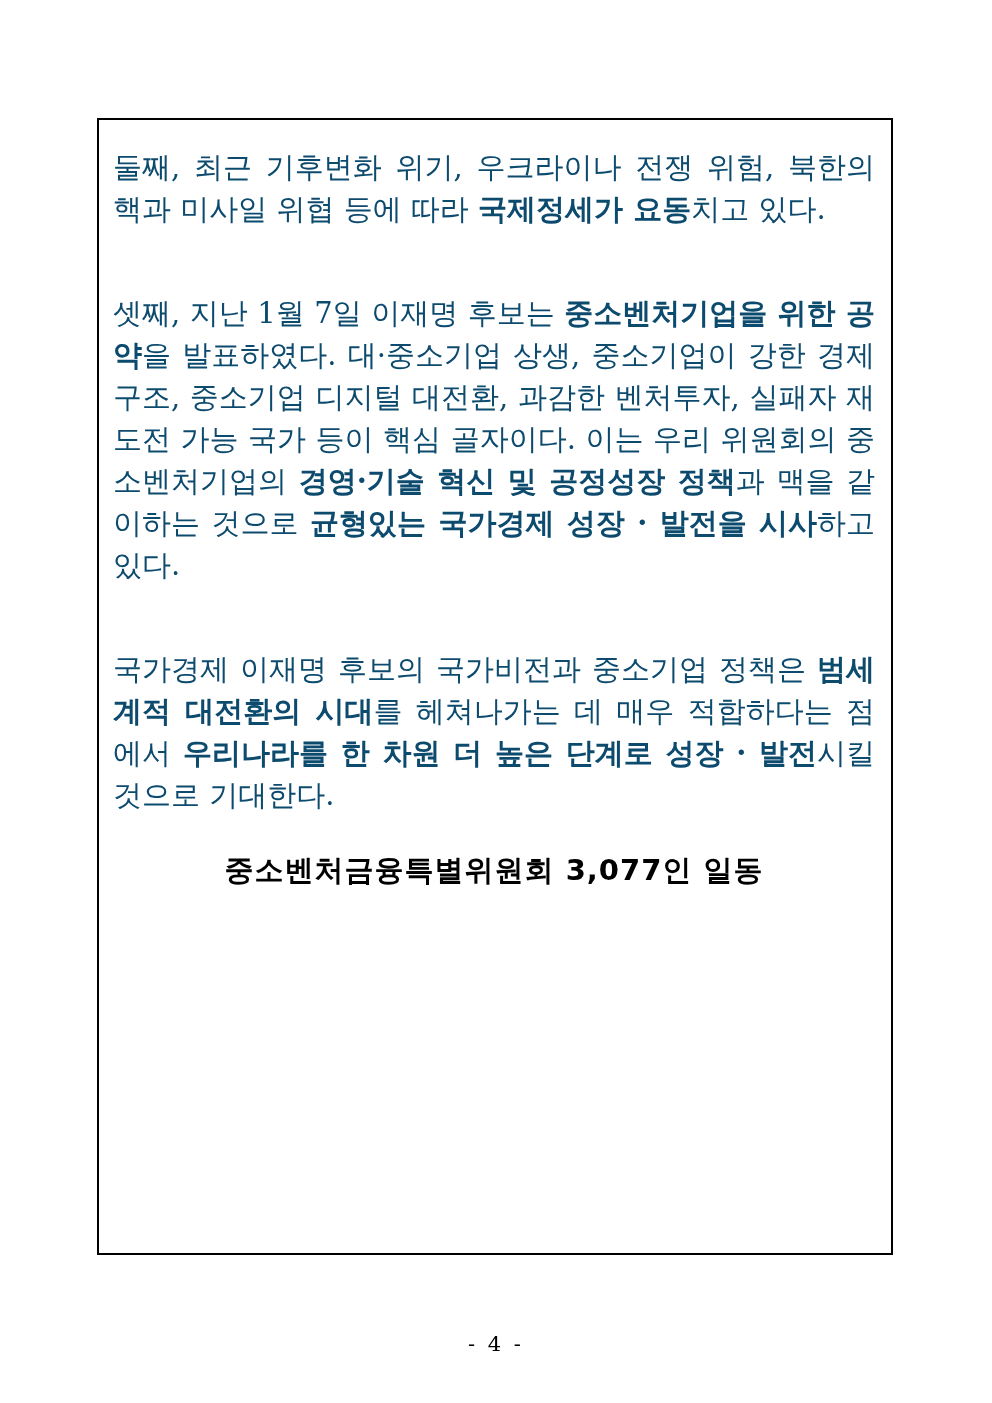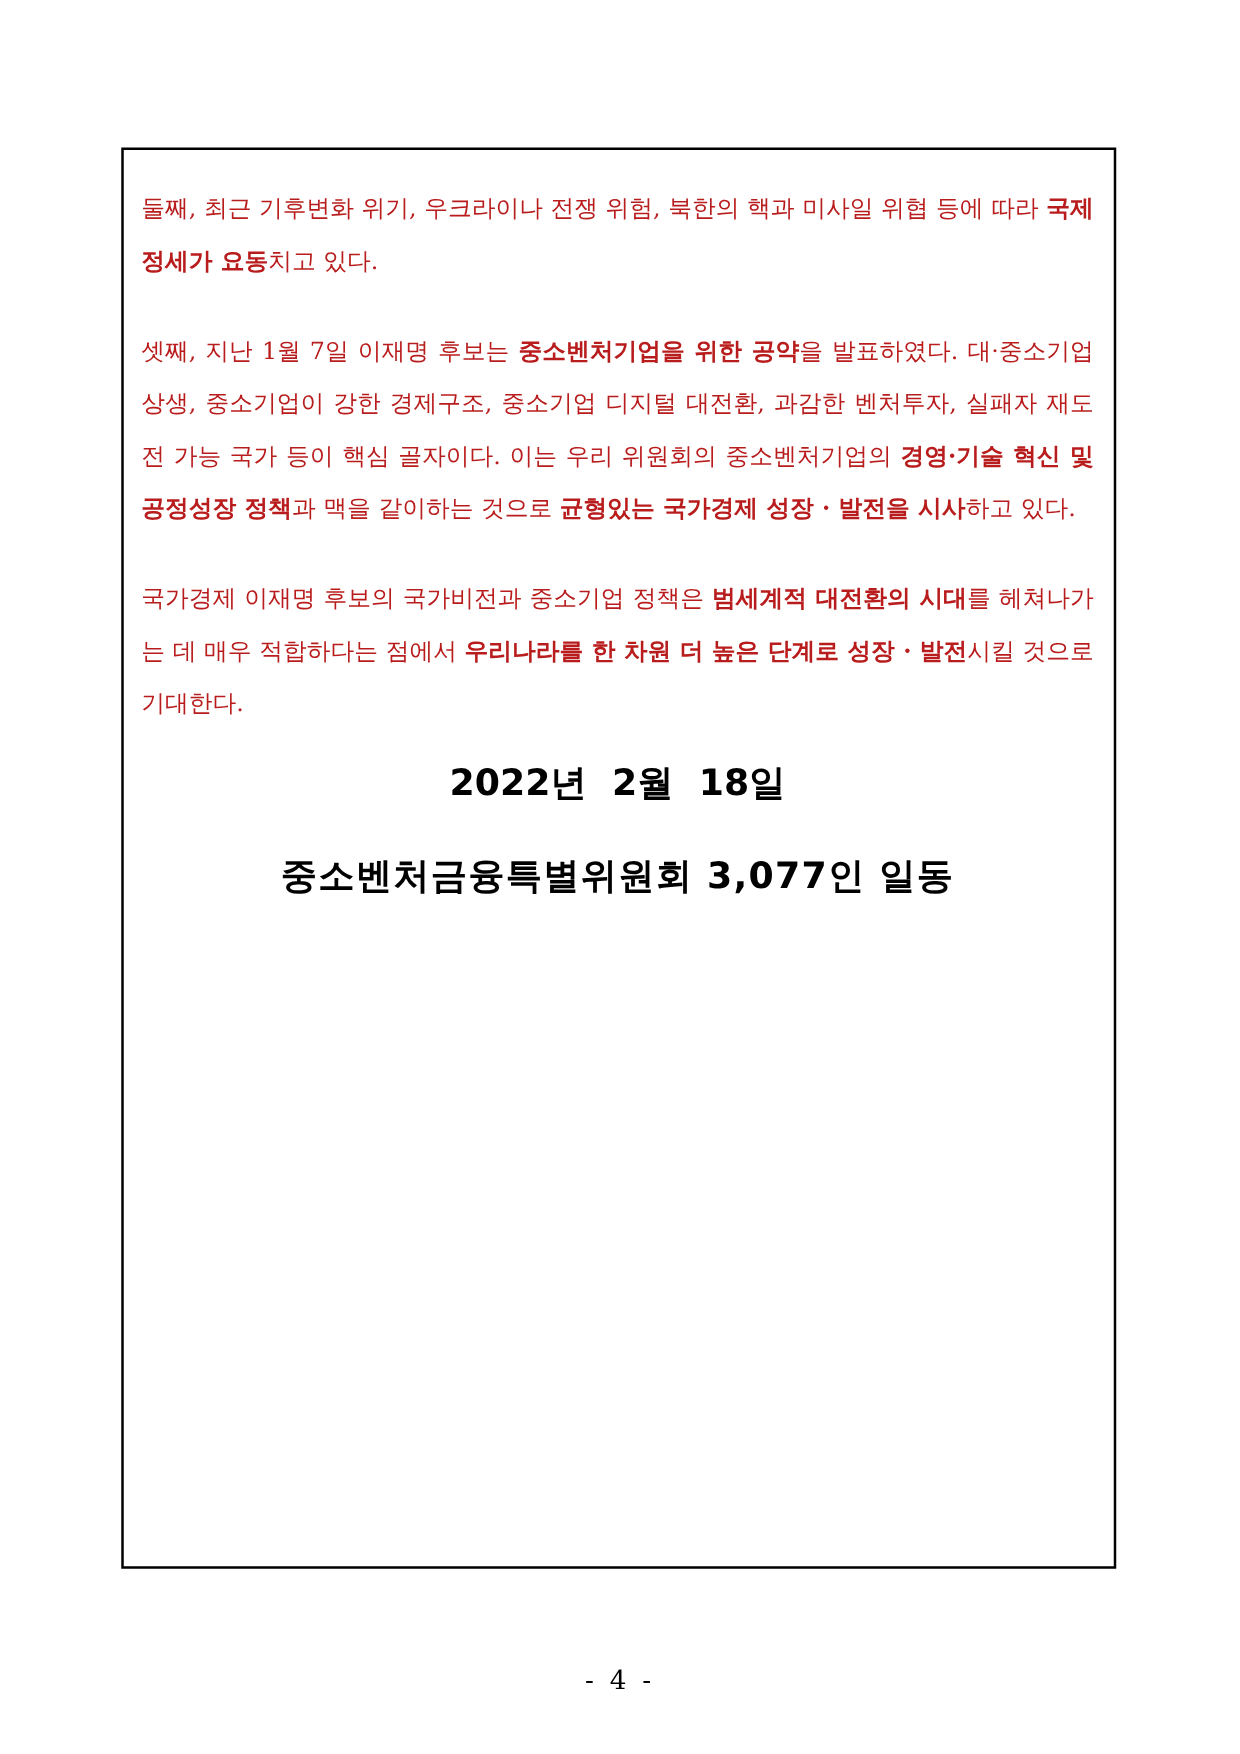--- a/index.html
+++ b/index.html
@@ -29,11 +29,11 @@
   }
   .body-text p.para {
     margin: 0;
-    font-size: 19px;
+    font-size: 29px;
     line-height: 42px;
     text-align: justify;
     word-break: break-all;
-    color: #b91c1c;
+    color: #0c4a6e;
   }
   .body-text p.para.gap {
     margin-top: 30px;

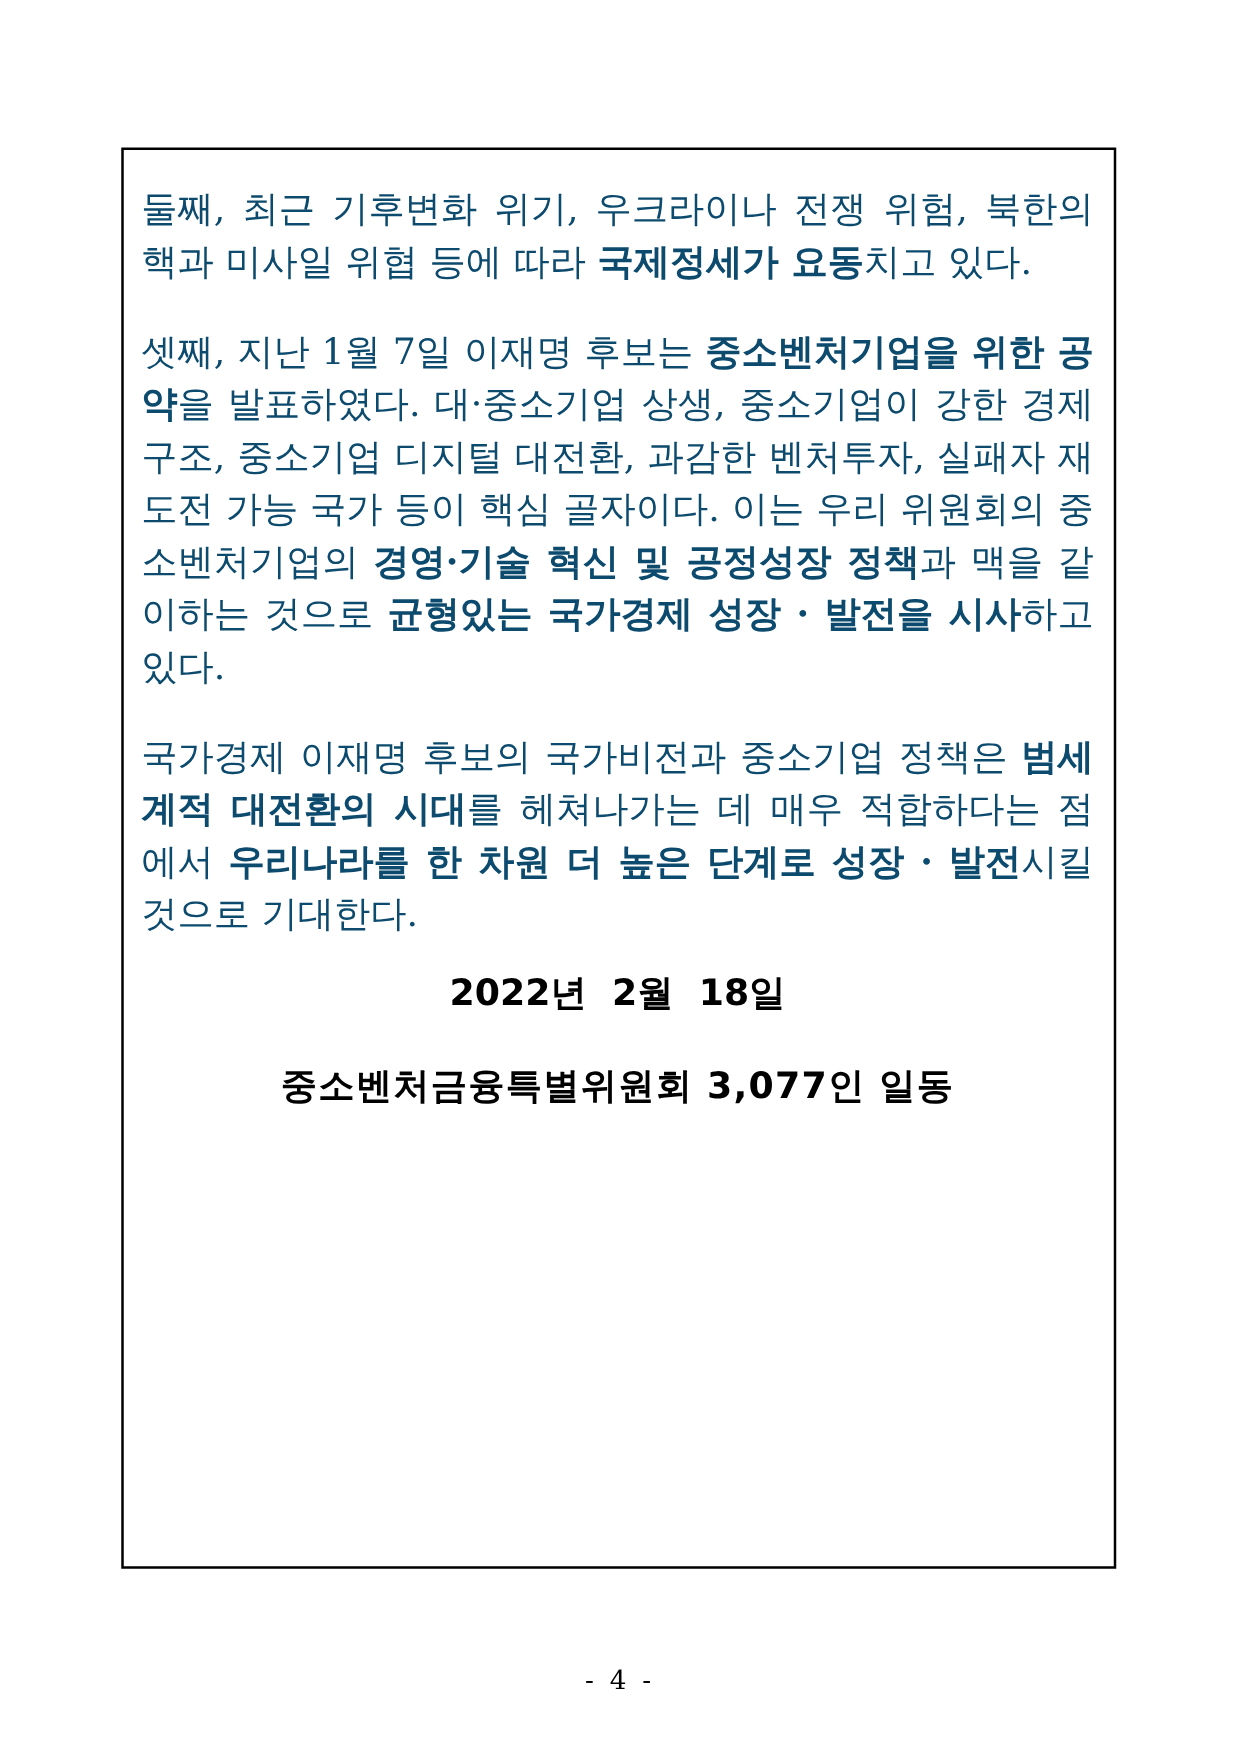--- a/index.html
+++ b/index.html
@@ -36,7 +36,7 @@
     color: #0c4a6e;
   }
   .body-text p.para.gap {
-    margin-top: 30px;
+    margin-top: 62px;
   }
   .b { font-weight: bold; }
   .r { font-weight: normal; }

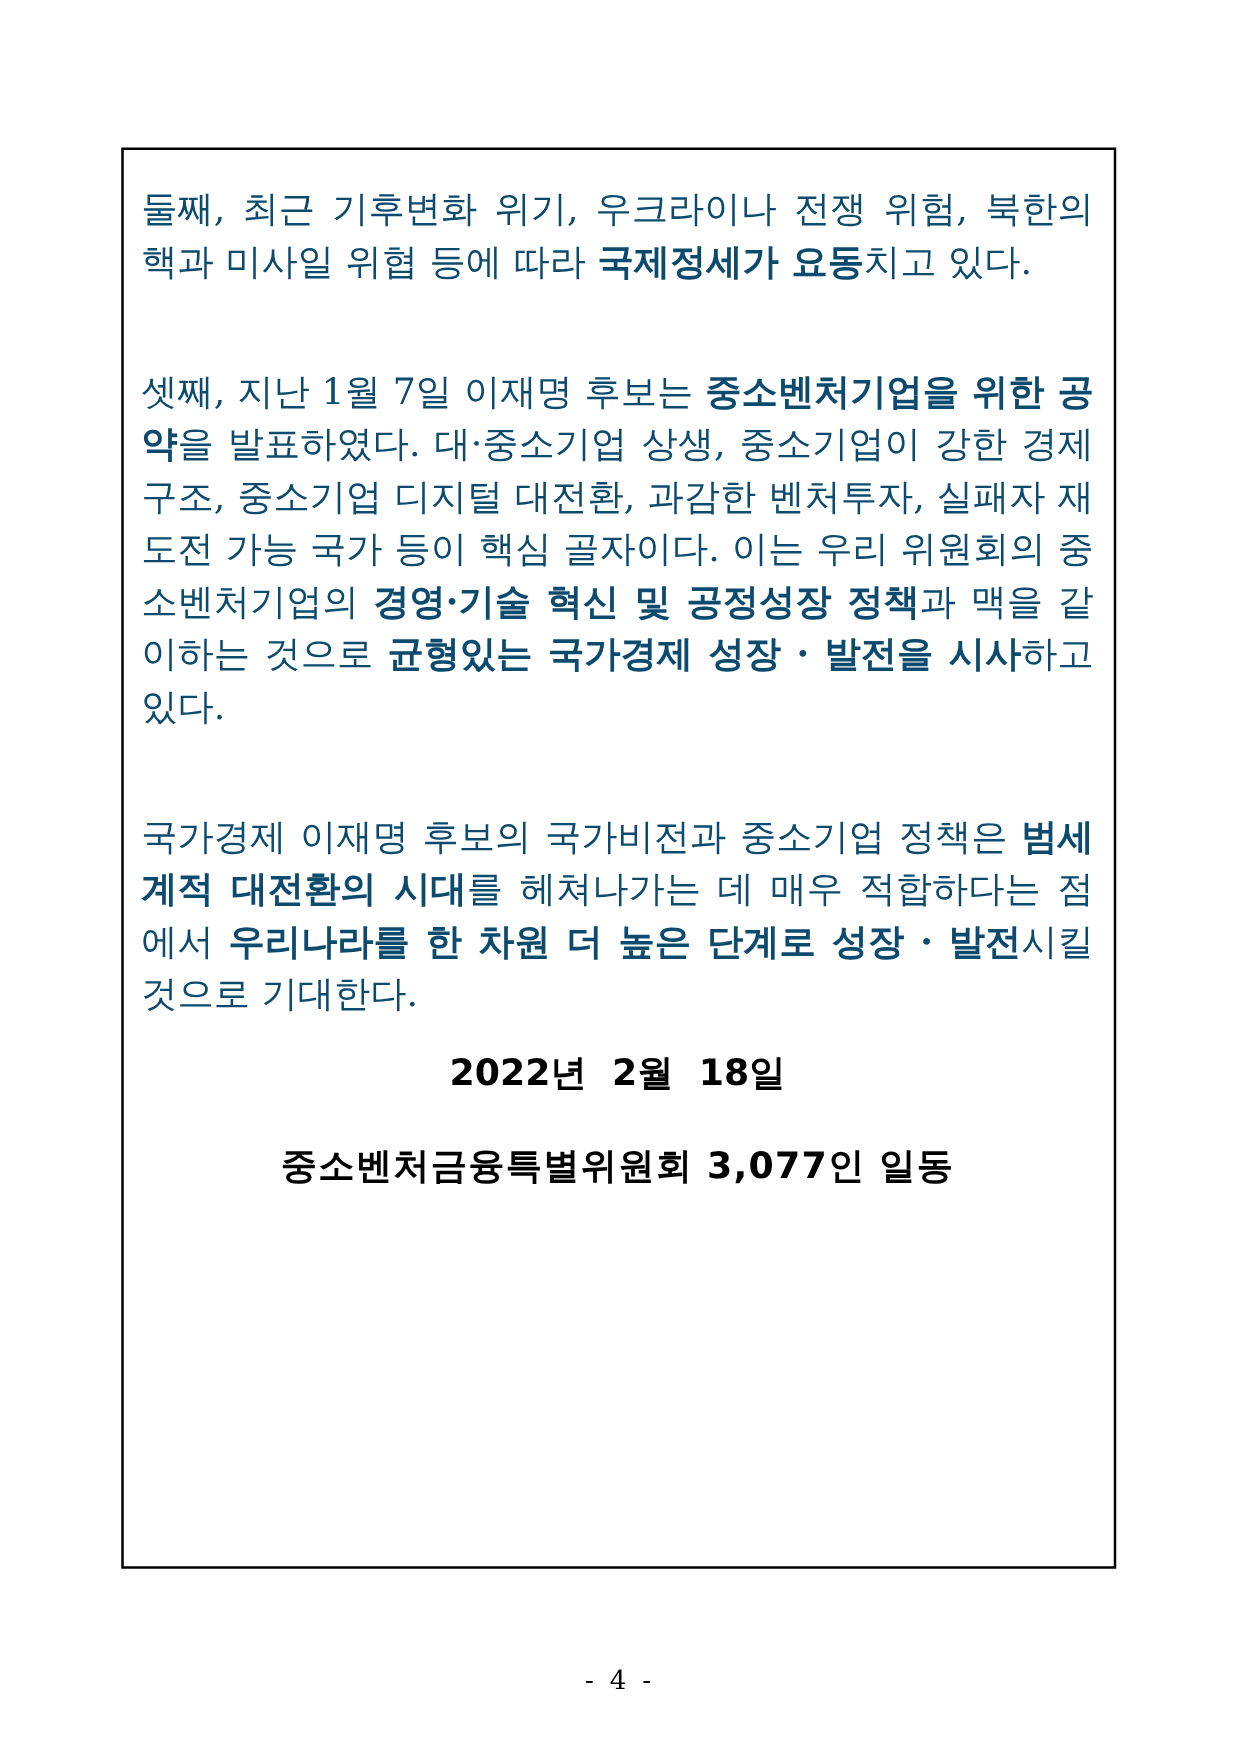--- a/index.html
+++ b/index.html
@@ -81,7 +81,6 @@
       <p class="para gap"><span class="r">셋째, 지난 1월 7일 이재명 후보는 </span><span class="b">중소벤처기업을 위한 공약</span><span class="r">을 발표하였다. 대·중소기업 상생, 중소기업이 강한 경제구조, 중소기업 디지털 대전환, 과감한 벤처투자, 실패자 재도전 가능 국가 등이 핵심 골자이다. 이는 우리 위원회의 중소벤처기업의 </span><span class="b">경영·기술 혁신 및 공정성장 정책</span><span class="r">과 맥을 같이하는 것으로 </span><span class="b">균형있는 국가경제 성장 · 발전을 시사</span><span class="r">하고 있다.</span></p>
       <p class="para gap"><span class="r">국가경제 이재명 후보의 국가비전과 중소기업 정책은 </span><span class="b">범세계적 대전환의 시대</span><span class="r">를 헤쳐나가는 데 매우 적합하다는 점에서 </span><span class="b">우리나라를 한 차원 더 높은 단계로 성장 · 발전</span><span class="r">시킬 것으로 기대한다.</span></p>
     </div>
-    <div class="date-line">2022년&nbsp;&nbsp;2월&nbsp;&nbsp;18일</div>
     <div class="sig-line">중소벤처금융특별위원회 3,077인 일동</div>
   </div>
   <div class="page-number">- 4 -</div>

